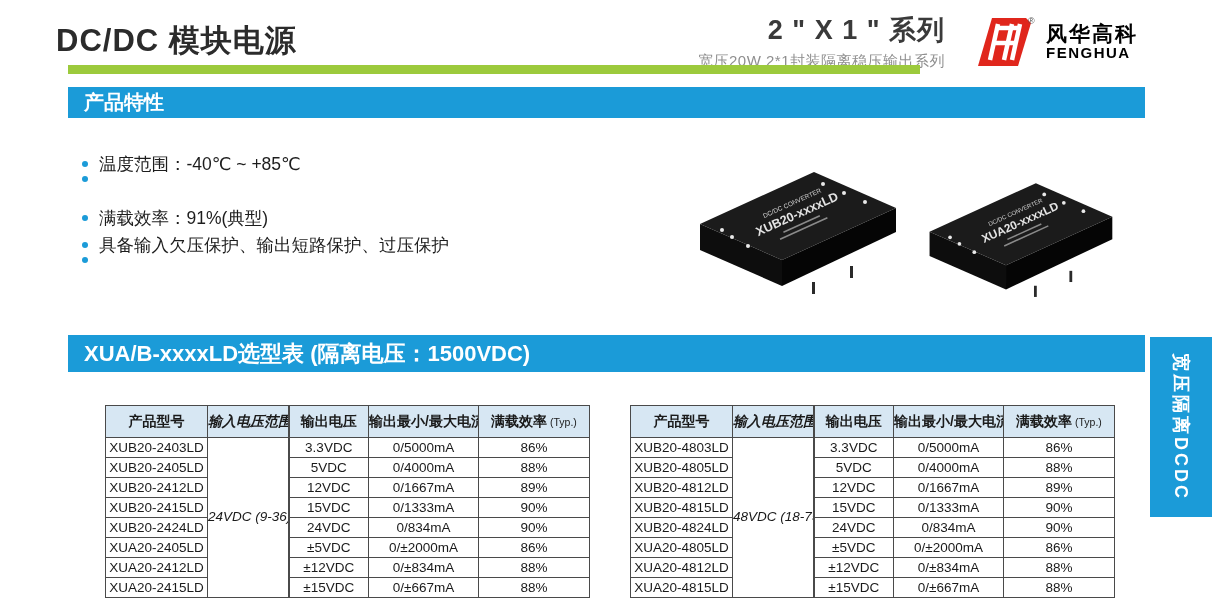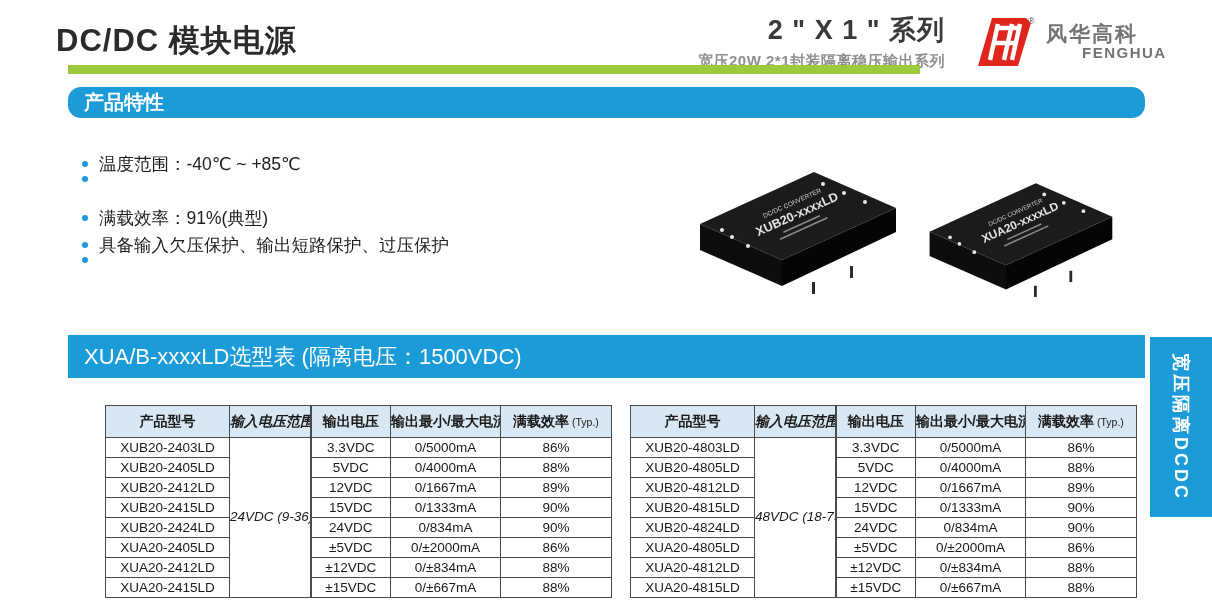--- a/index.html
+++ b/index.html
@@ -17,7 +17,7 @@
   .series-name { font-size:27px; font-weight:600; color:#3a3a3a; letter-spacing:1px; }
   .series-sub  { font-size:15px; color:#8f8f8f; margin-top:4px; letter-spacing:0.5px;font-weight:bold; }
   .logo { position:absolute; left:968px; top:14px; display:flex; align-items:center; gap:8px; }
-  .logo-text { line-height:1.05; color:#737373; }
+  .logo-text { line-height:1.05; color:#000000; }
   .logo-cn { font-size:21px; font-weight:bold; letter-spacing:2px; }
   .logo-en { font-size:15px; font-weight:bold; letter-spacing:1.5px;margin-left:36px; }
   .green-rule { position:absolute; left:68px; top:65px; width:852px; height:9px; }

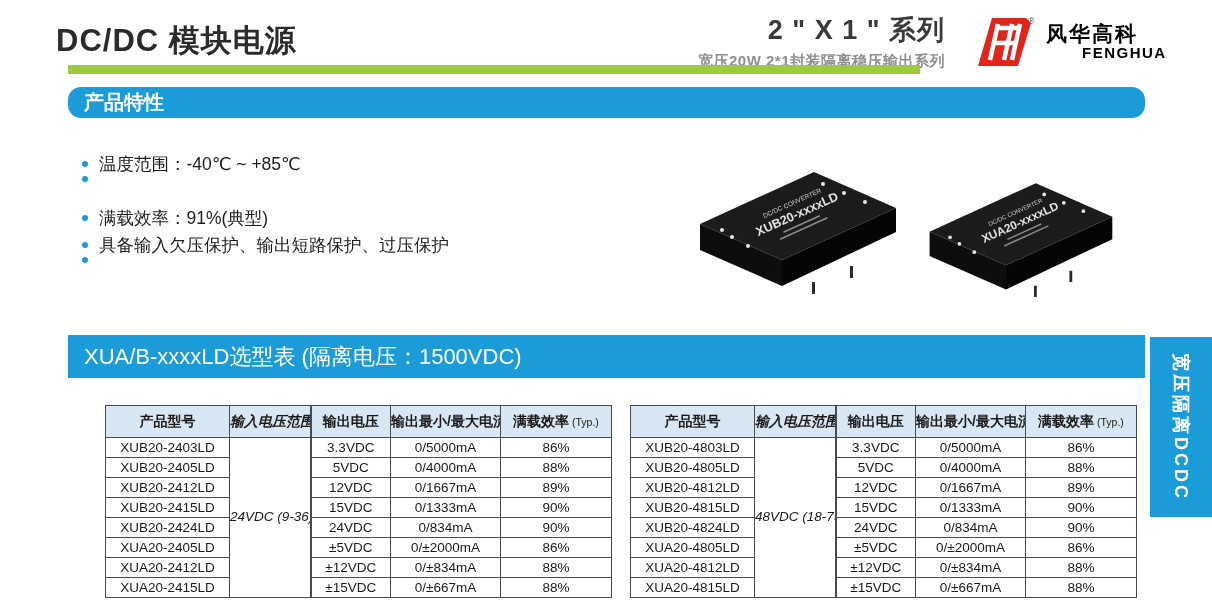--- a/index.html
+++ b/index.html
@@ -15,7 +15,7 @@
   }
   .series-block { position:absolute; right:267px; top:12px; text-align:right; }
   .series-name { font-size:27px; font-weight:600; color:#3a3a3a; letter-spacing:1px; }
-  .series-sub  { font-size:15px; color:#8f8f8f; margin-top:4px; letter-spacing:0.5px;font-weight:bold; }
+  .series-sub  { font-size:15px; color:#8f8f8f; margin-top:4px; letter-spacing:0.5px; }
   .logo { position:absolute; left:968px; top:14px; display:flex; align-items:center; gap:8px; }
   .logo-text { line-height:1.05; color:#000000; }
   .logo-cn { font-size:21px; font-weight:bold; letter-spacing:2px; }

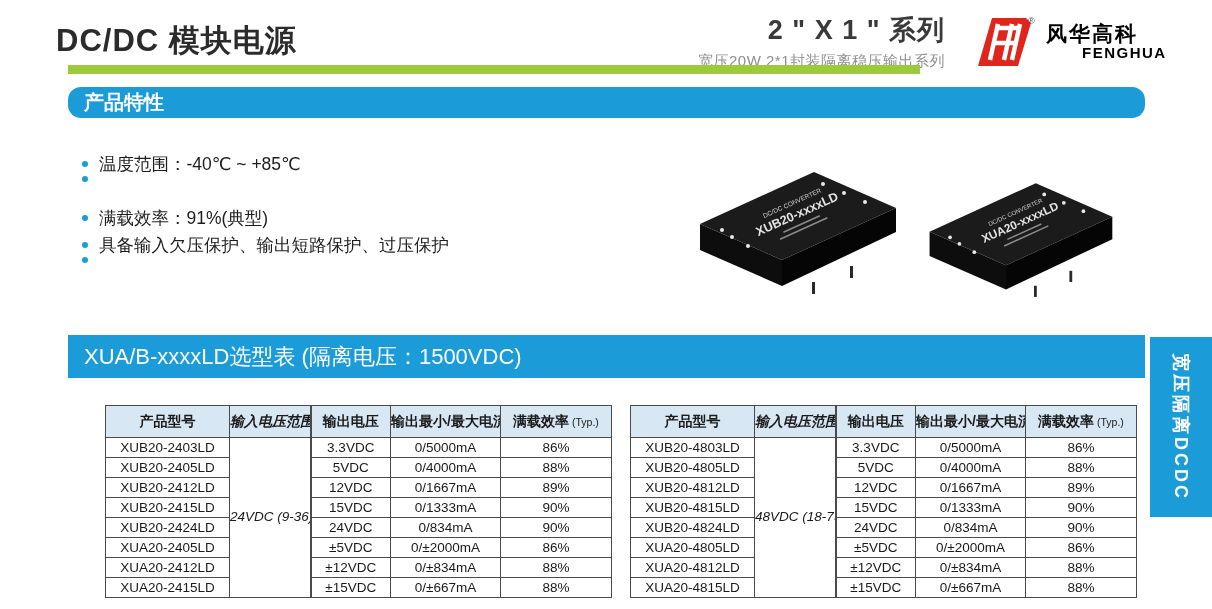--- a/index.html
+++ b/index.html
@@ -19,7 +19,7 @@
   .logo { position:absolute; left:968px; top:14px; display:flex; align-items:center; gap:8px; }
   .logo-text { line-height:1.05; color:#000000; }
   .logo-cn { font-size:21px; font-weight:bold; letter-spacing:2px; }
-  .logo-en { font-size:15px; font-weight:bold; letter-spacing:1.5px;margin-left:36px; }
+  .logo-en { font-size:15px; font-weight:bold; letter-spacing:1.5px; }
   .green-rule { position:absolute; left:68px; top:65px; width:852px; height:9px; }
   
   .section-bar {

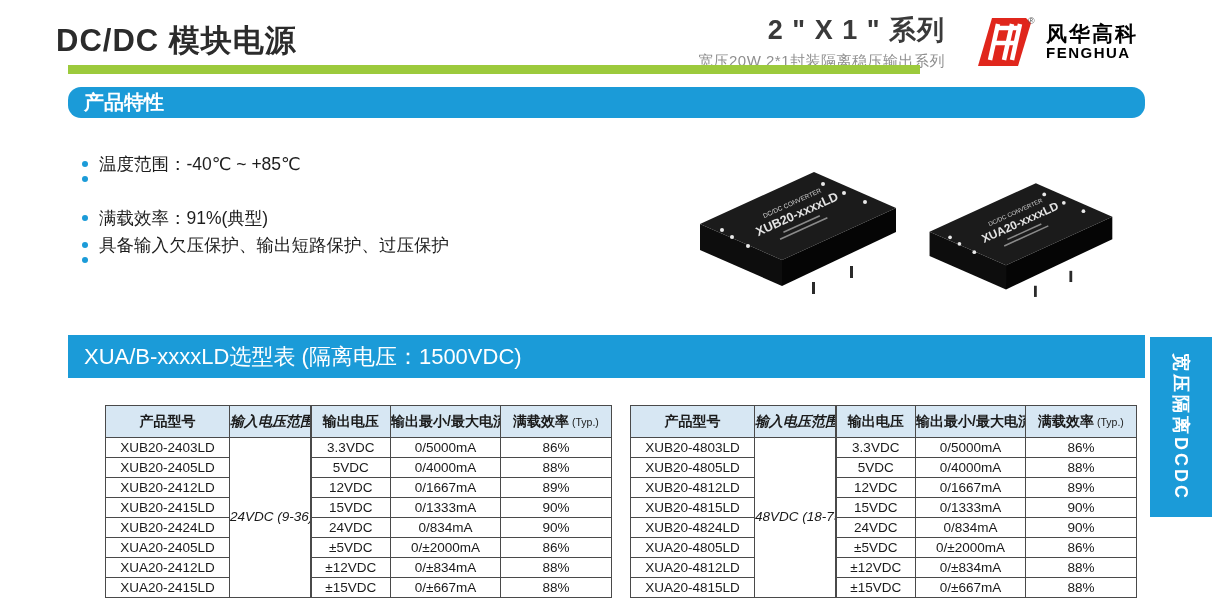--- a/index.html
+++ b/index.html
@@ -89,7 +89,7 @@
 
   <div class="green-rule" style="background: rgb(156, 202, 60);"></div>
 
-  <div class="section-bar bar-features" style="background: rgb(27, 155, 216); border-radius: 13px;">
+  <div class="section-bar bar-features" style="background: rgb(27, 155, 216);">
     <span>产品特性</span>
   </div>
 

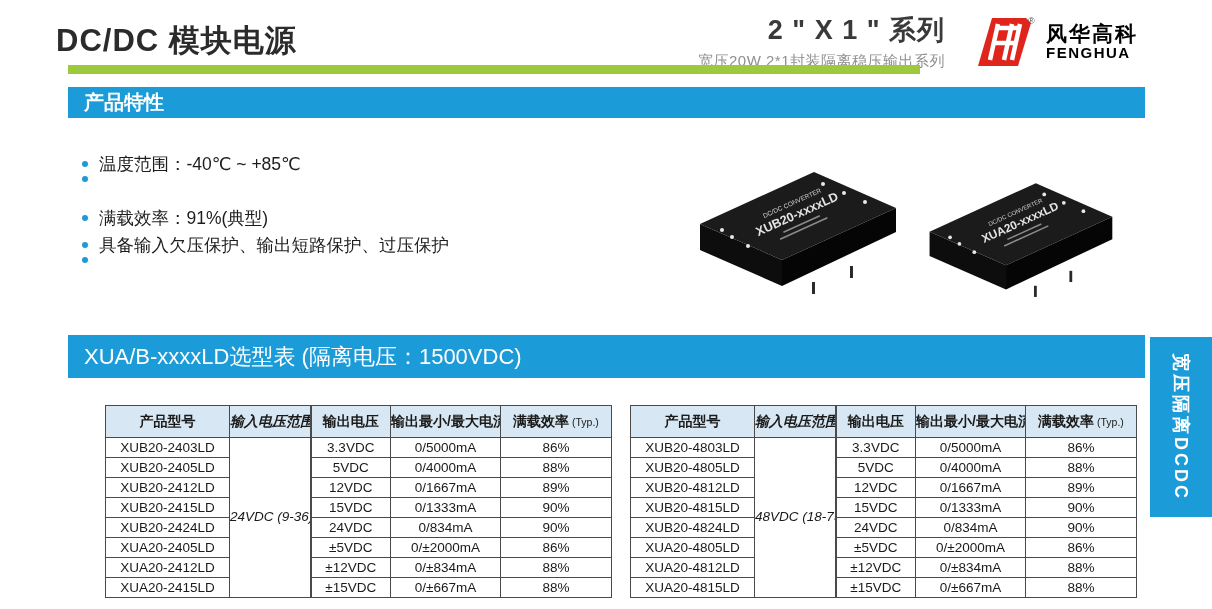--- a/index.html
+++ b/index.html
@@ -26,7 +26,7 @@
     position:absolute; left:68px; width:1077px; color:#fff; display:flex; align-items:center;
   }
   .bar-features { top:87px; height:31px; font-size:20px; font-weight:bold; padding-left:16px; }
-  .bar-table   { top:335px; height:43px; font-size:22px; font-weight:400; padding-left:16px; }
+  .bar-table   { top:335px; height:37px; font-size:22px; font-weight:700; padding-left:16px; }
   
   .features { position:absolute; left:82px; top:152px; list-style:none; }
   .features li { display:flex; align-items:baseline; height:27px; font-size:17.5px; color:#1d1d1d; }

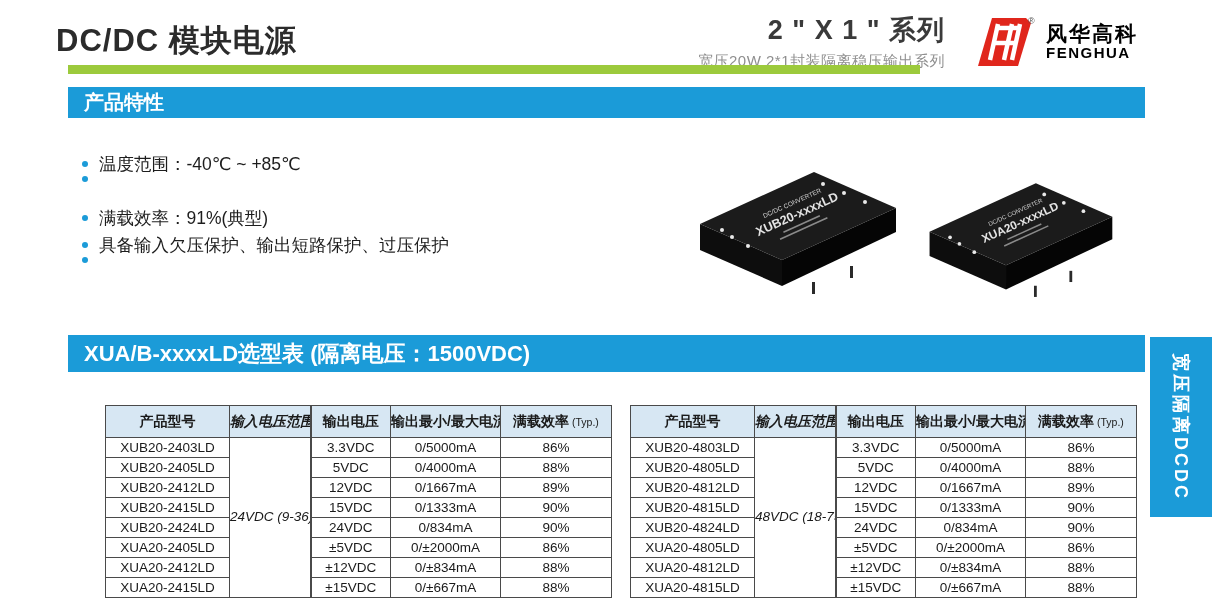--- a/index.html
+++ b/index.html
@@ -45,7 +45,7 @@
   }
   .spec th { height:32px; font-weight:600; font-size:14px; }
   .spec td { height:20px; }
-  .spec .c0 { width:124px; } .spec .c1 { width:81px;font-style:italic; } .spec .c2 { width:80px; }
+  .spec .c0 { width:102px; } .spec .c1 { width:81px;font-style:italic; } .spec .c2 { width:80px; }
   .spec .c3 { width:110px; } .spec .c4 { width:111px; }
   .spec th.c2, .spec td.out-v { border-left-width:2px; }
   .typ-small { font-size:10.5px; font-weight:normal; }

